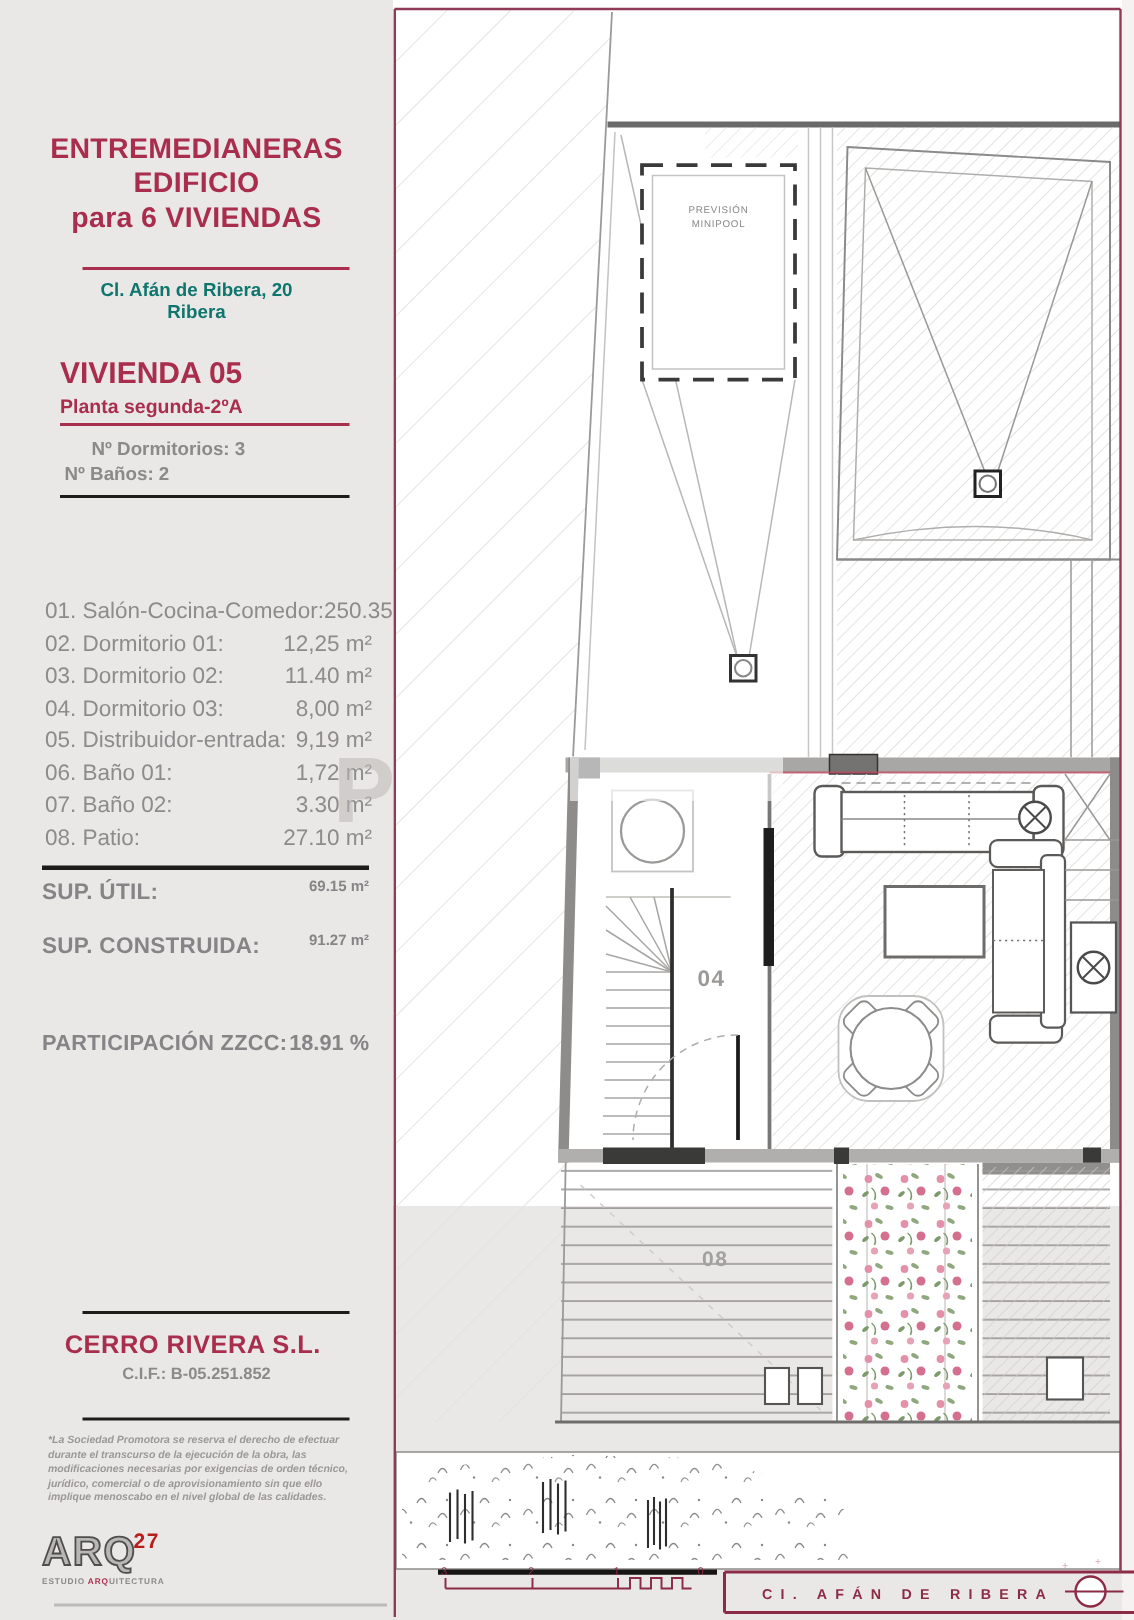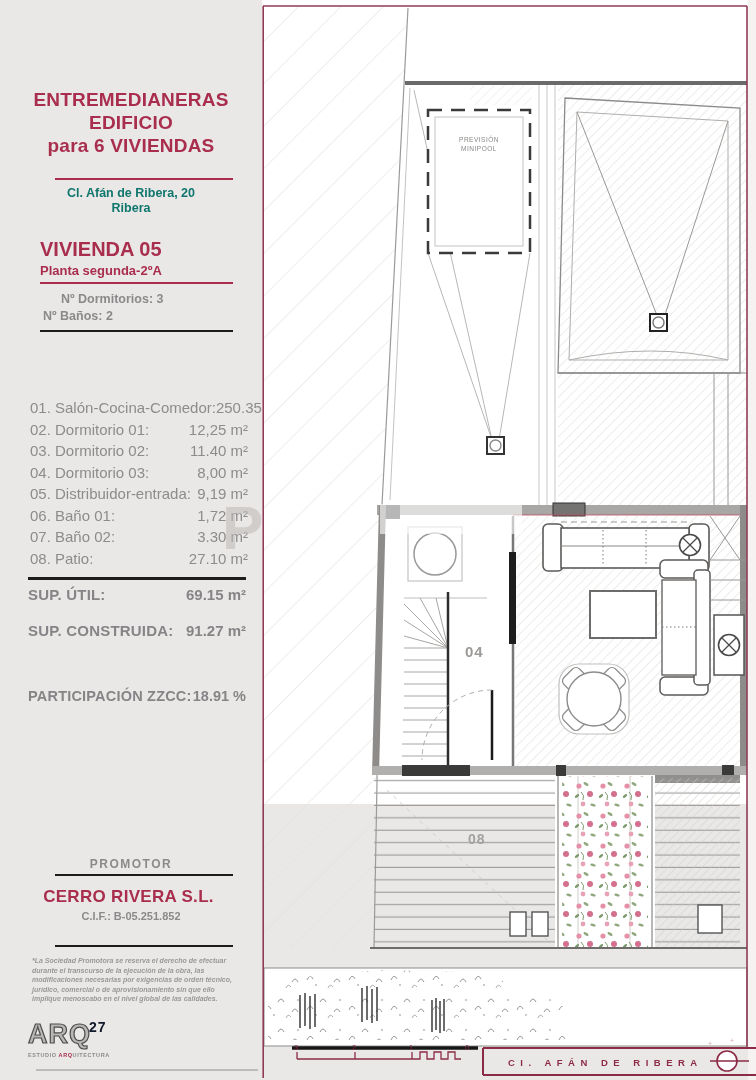--- a/index.html
+++ b/index.html
@@ -25,7 +25,7 @@
   .room-row{display:flex;justify-content:space-between;height:21.5px;line-height:21.5px;
     font-size:15px;color:#8d8b8c;white-space:nowrap;}
   .tot-label{left:28px;color:#868486;font-weight:bold;font-size:15px;letter-spacing:.2px;}
-  .tot-value{width:218px;left:28px;text-align:right;color:#868486;font-weight:bold;font-size:15px;}
+  .tot-value{width:218px;left:28px;text-align:right;color:#868486;font-weight:bold;font-size:10px;}
   .share .tot-label,.share .tot-value{font-size:14.5px;}
   .promo-head{left:0;top:857px;width:262px;text-align:center;color:#8a8a8a;
     font-weight:bold;font-size:12px;letter-spacing:1.5px;}

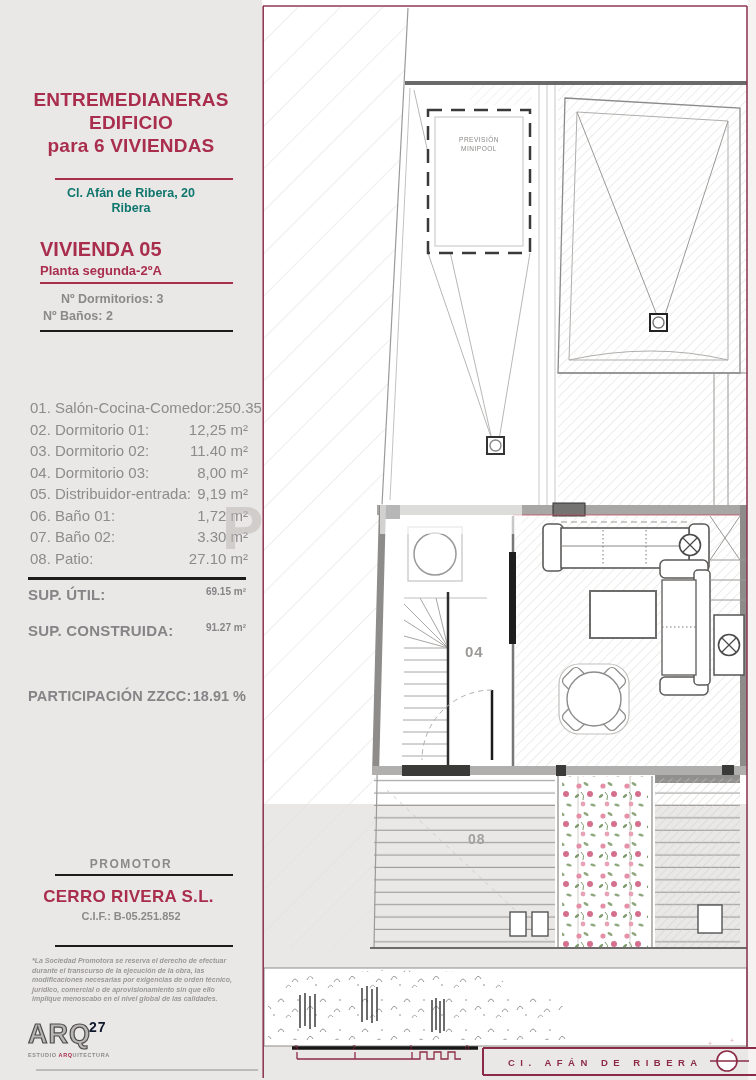--- a/index.html
+++ b/index.html
@@ -118,7 +118,6 @@
     <div class="abs tot-value" style="top:688px;">18.91 %</div>
   </div>
 
-  <div class="abs promo-head">PROMOTOR</div>
   <div class="rule" style="left:55px;top:874px;width:178px;"></div>
   <div class="abs promo-name">CERRO RIVERA S.L.</div>
   <div class="abs promo-cif">C.I.F.: B-05.251.852</div>

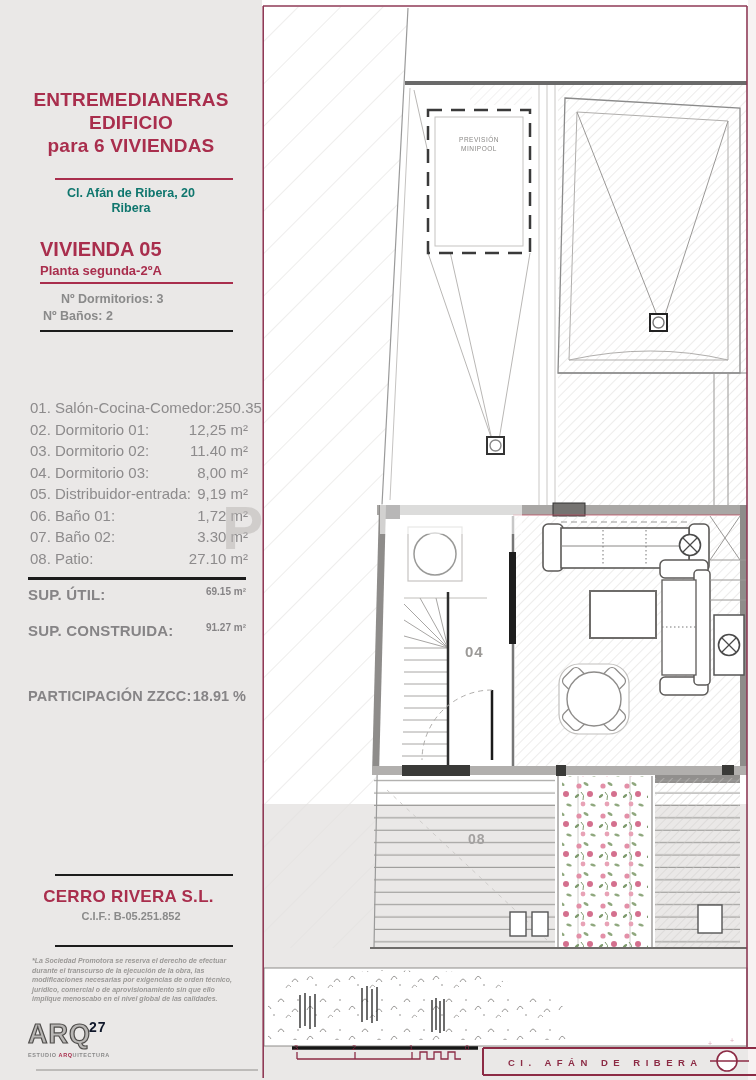--- a/index.html
+++ b/index.html
@@ -38,7 +38,7 @@
   .logo{left:28px;top:1020px;width:150px;}
   .logo-main{font-size:27px;font-weight:bold;letter-spacing:1px;color:#b9b7b5;
     -webkit-text-stroke:1.2px #504e4c;line-height:28px;}
-  .logo-num{font-size:14px;font-weight:bold;color:#0f172a;-webkit-text-stroke:0;
+  .logo-num{font-size:14px;font-weight:bold;color:#b91c1c;-webkit-text-stroke:0;
     position:relative;top:-11px;left:-2px;}
   .logo-tag{font-size:5.5px;letter-spacing:.6px;color:#8a8a8a;font-weight:bold;margin-top:0;}
   .logo-tag .mid{color:#a92e4d;}

